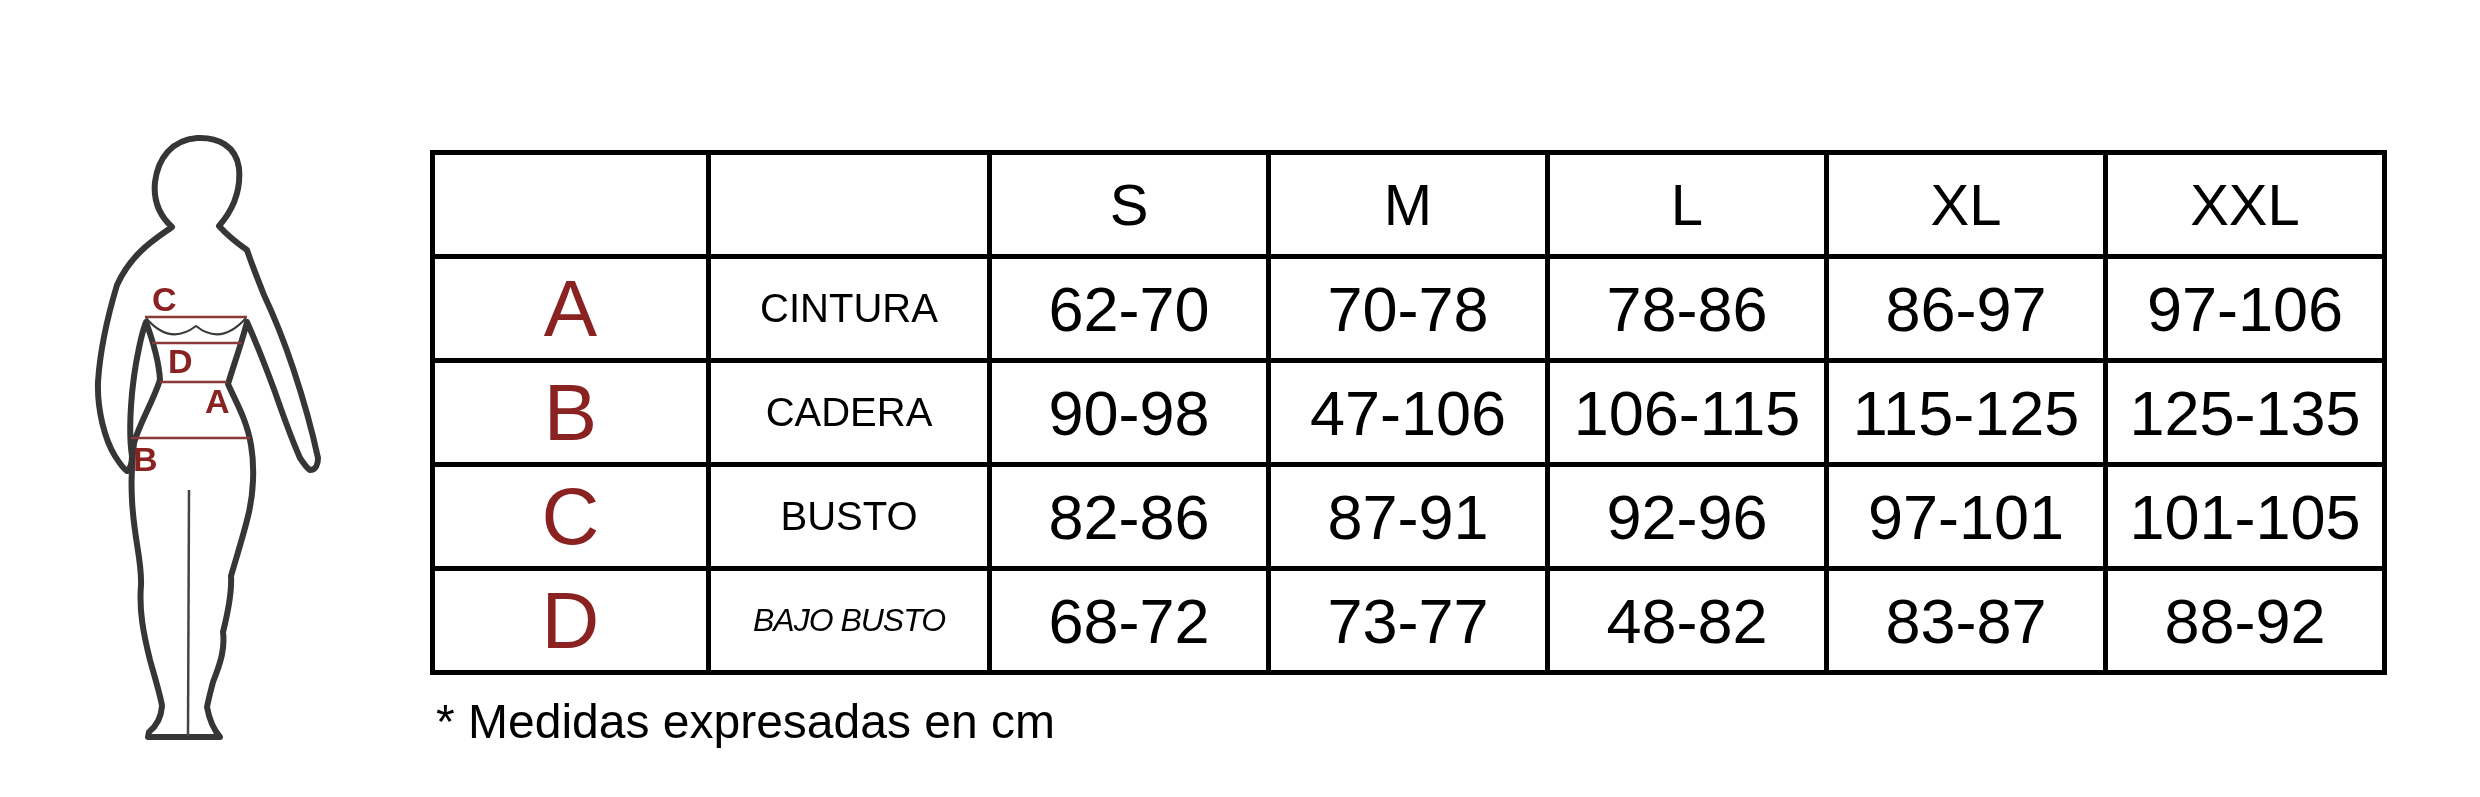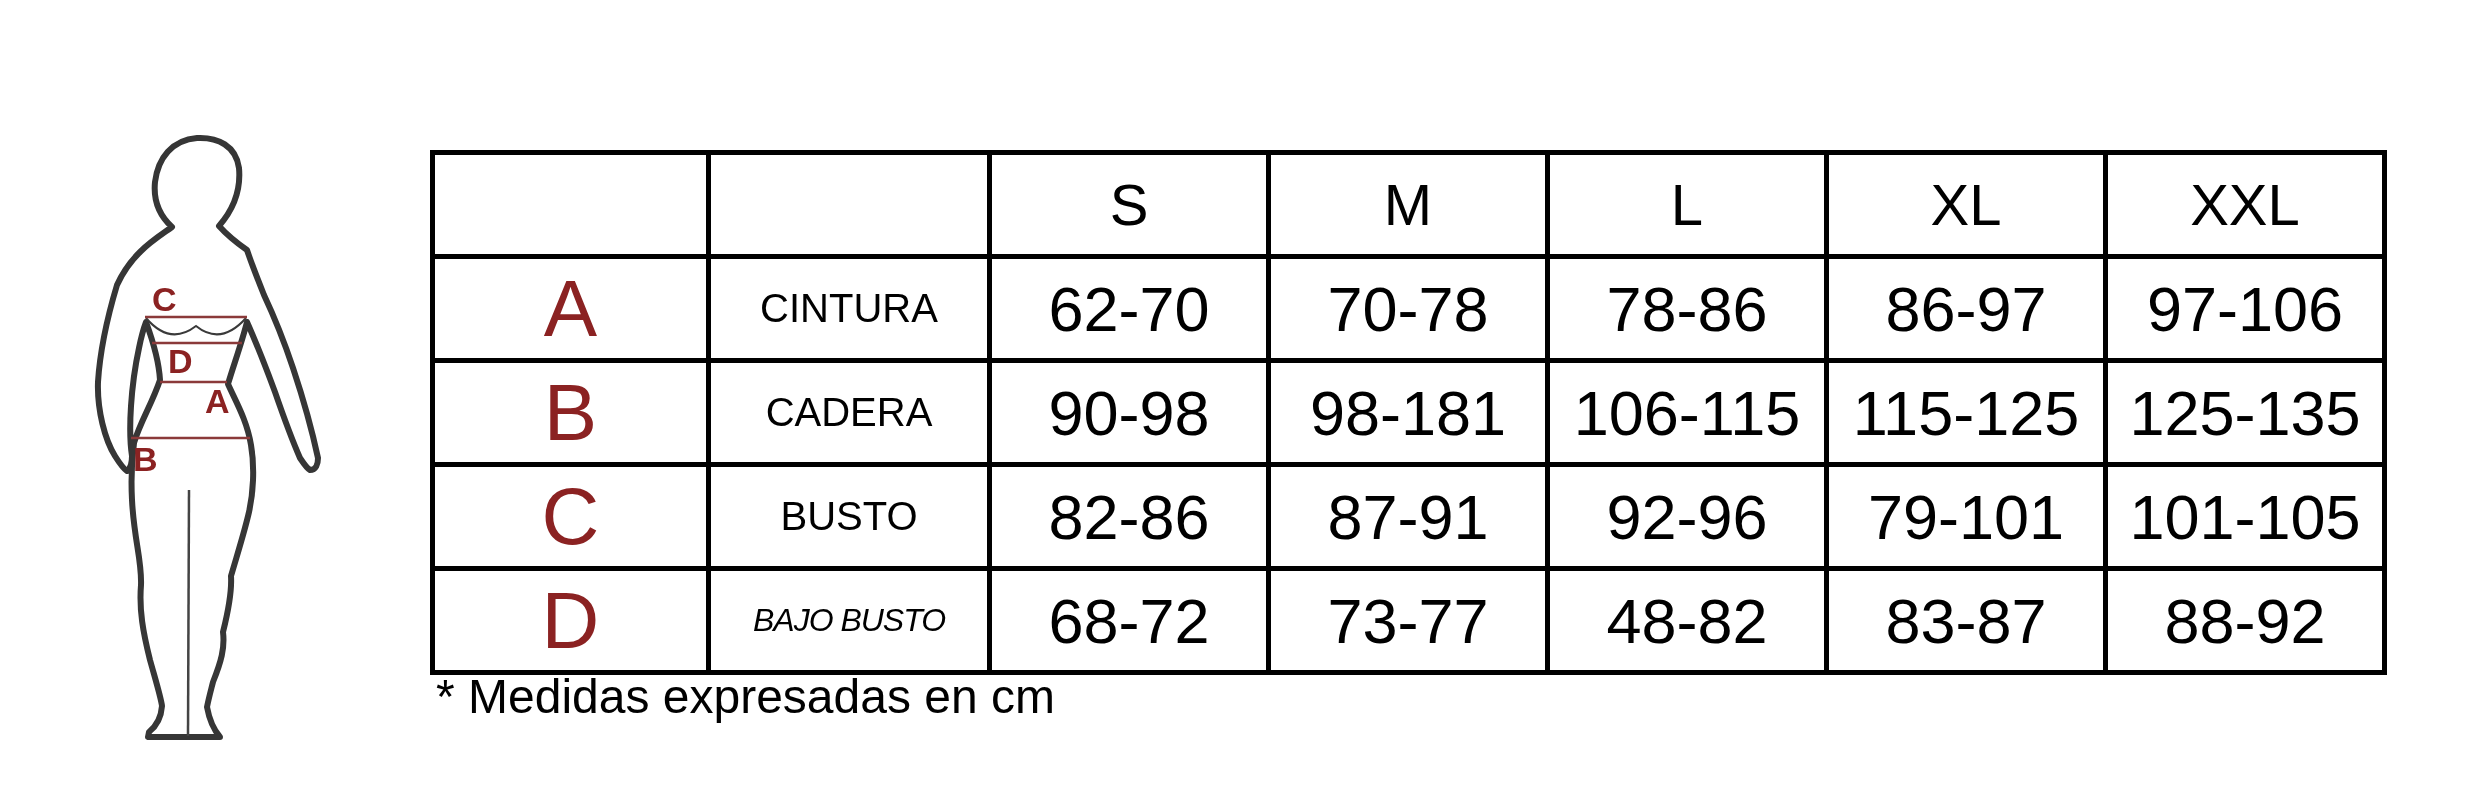--- a/index.html
+++ b/index.html
@@ -130,7 +130,7 @@
       <td class="letter-cell">B</td>
       <td class="name-cell">CADERA</td>
       <td class="value-cell">90-98</td>
-      <td class="value-cell">98-181</td>
+      <td class="value-cell">47-106</td>
       <td class="value-cell">106-115</td>
       <td class="value-cell">115-125</td>
       <td class="value-cell">125-135</td>

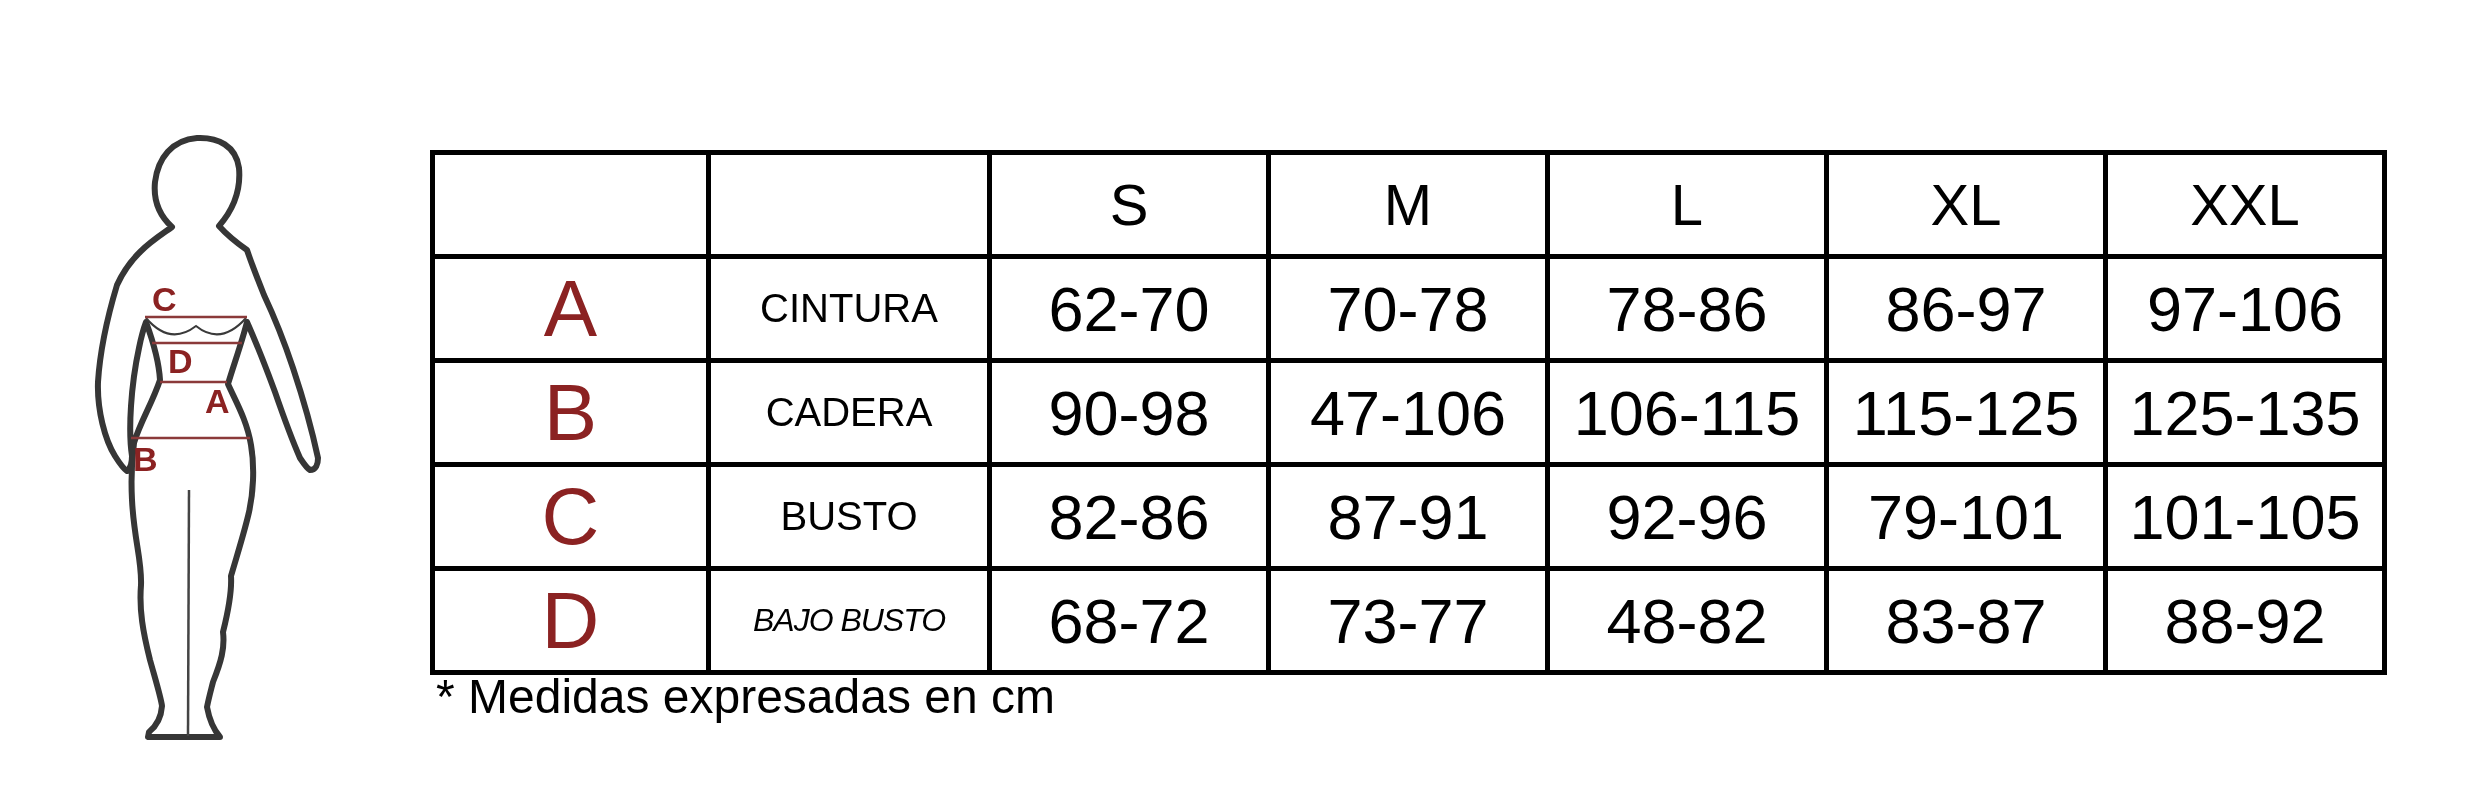--- a/index.html
+++ b/index.html
@@ -141,7 +141,7 @@
       <td class="value-cell">82-86</td>
       <td class="value-cell">87-91</td>
       <td class="value-cell">92-96</td>
-      <td class="value-cell">79-101</td>
+      <td class="value-cell">97-101</td>
       <td class="value-cell">101-105</td>
     </tr>
     <tr>

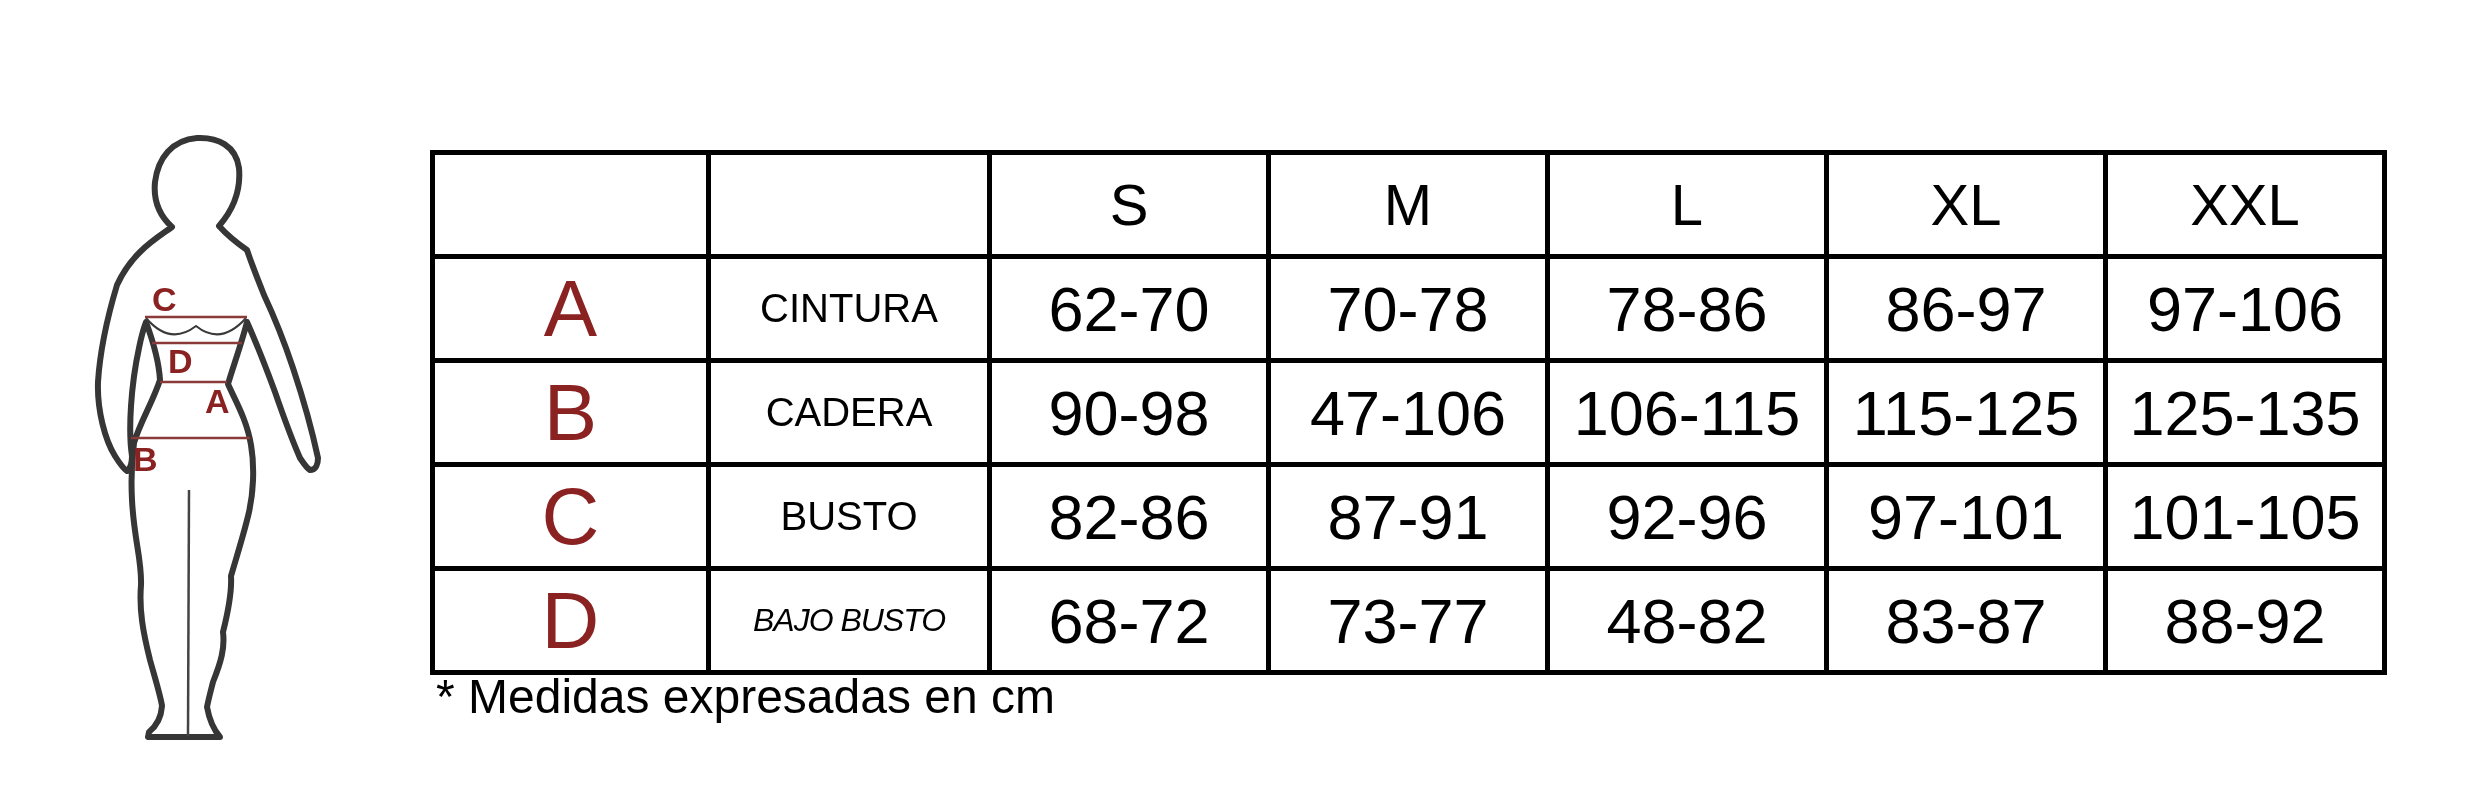--- a/index.html
+++ b/index.html
@@ -29,7 +29,7 @@
   .name-cell.small{font-size:32px;letter-spacing:-1px;font-style:italic;}
   .value-cell{font-size:63px;}
   .footnote{
-    position:absolute;left:436px;top:669px;font-size:48px;color:#000;
+    position:absolute;left:436px;top:694px;font-size:48px;color:#000;
     white-space:nowrap;
   }
   .fig-letter{

